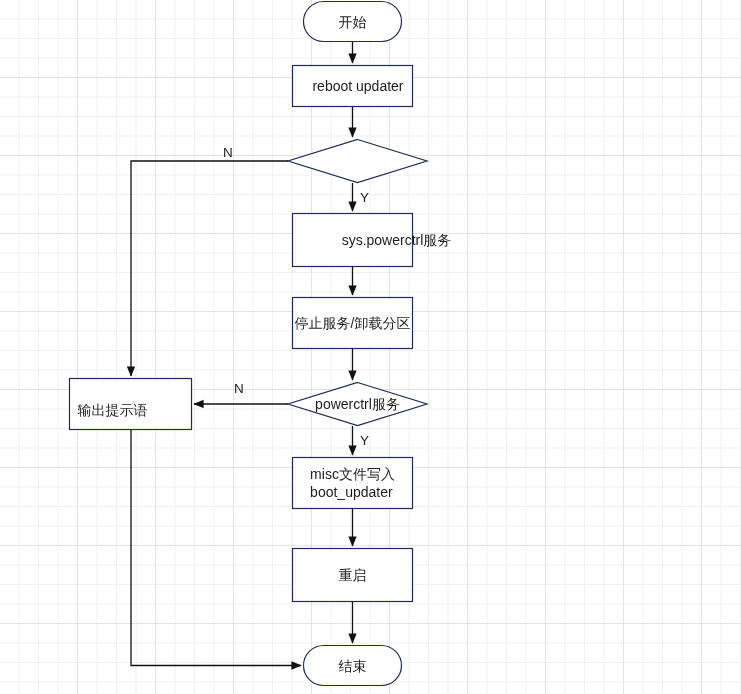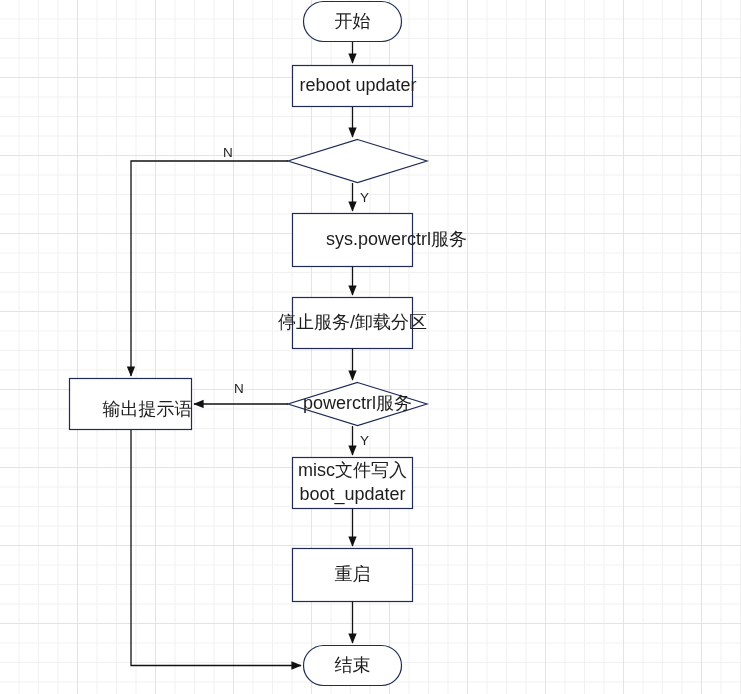--- a/index.html
+++ b/index.html
@@ -35,9 +35,9 @@
     display: flex;
     align-items: center;
     justify-content: center;
-    text-align: center;
+    text-align: left;
     color: #1d1d1d;
-    font-size: 18px;
+    font-size: 14px;
     line-height: 1.32;
     white-space: pre;
     pointer-events: none;

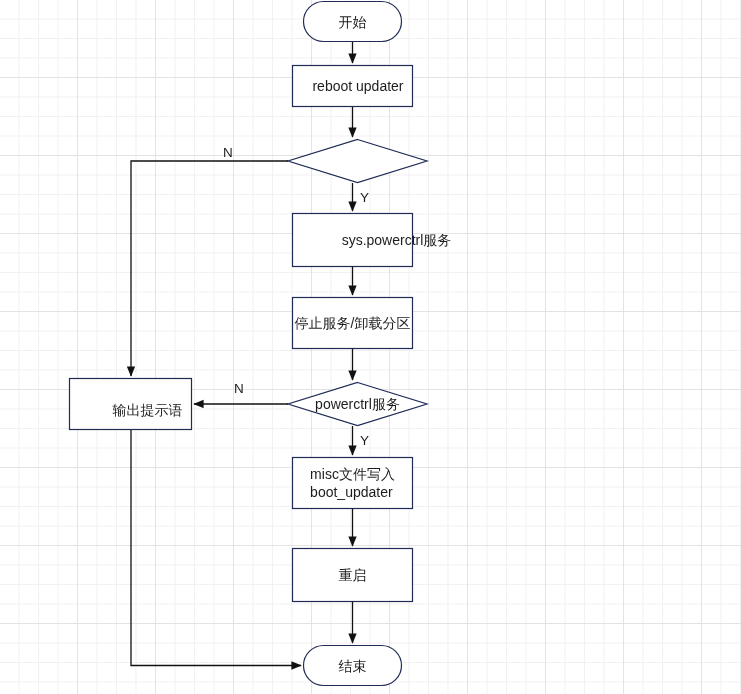--- a/index.html
+++ b/index.html
@@ -127,7 +127,7 @@
   <div class="node-label" style="left:292px; top:457px; width:121px; height:52px;">misc文件写入
 boot_updater</div>
 
-  <div class="node-label" style="left:86px; top:378px; width:123px; height:64px;">输出提示语</div>
+  <div class="node-label" style="left:51px; top:378px; width:123px; height:64px;">输出提示语</div>
 
   <div class="node-label" style="left:303px; top:645px; width:99px; height:42px;">结束</div>
 

